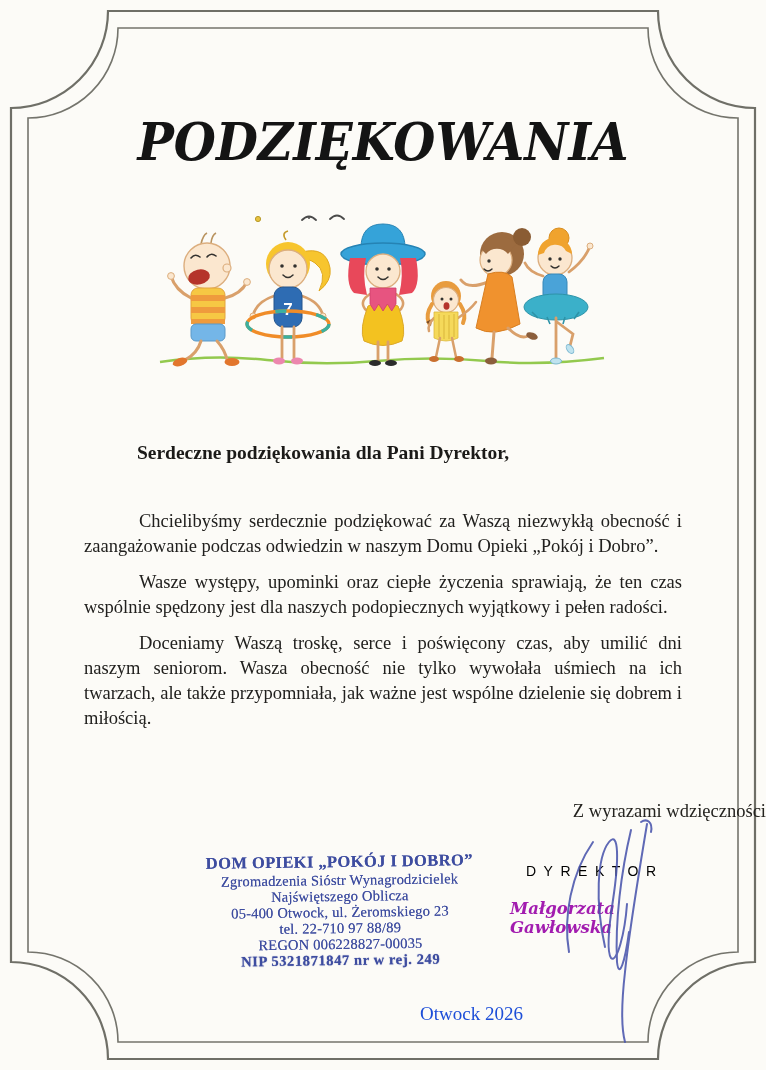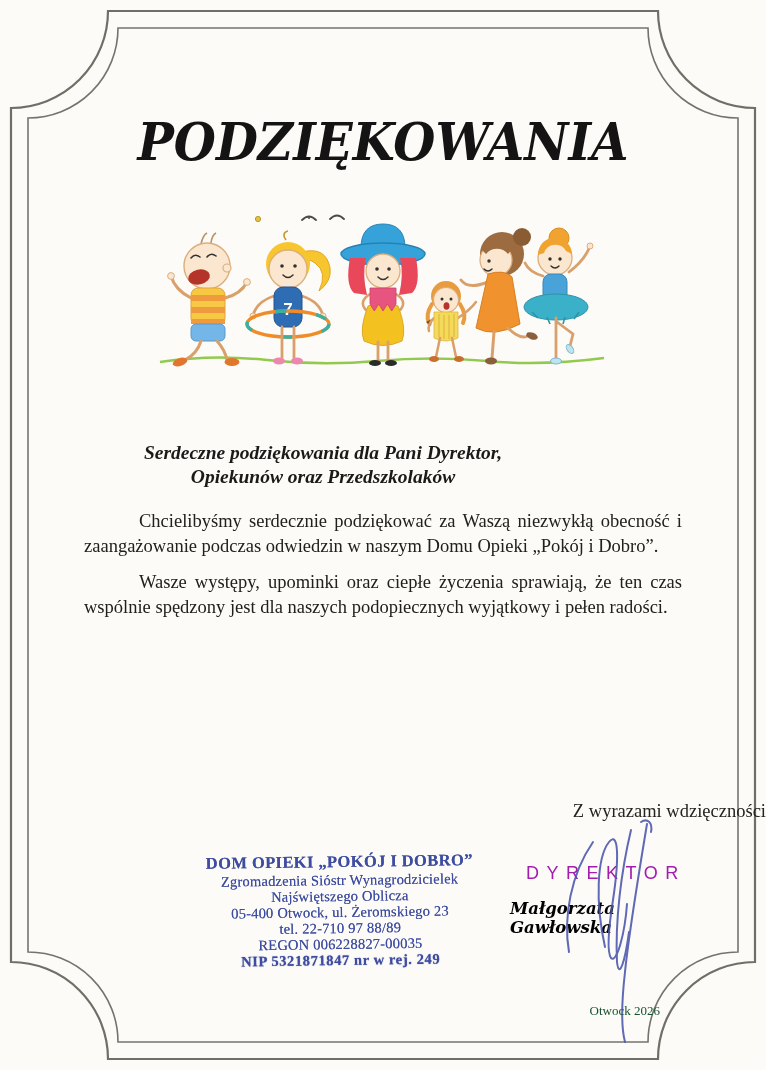--- a/index.html
+++ b/index.html
@@ -29,7 +29,7 @@
   .dedication{
     position:absolute;left:0;top:441px;width:646px;
     text-align:center;font-weight:700;
-    font-size:19.5px;line-height:23.5px;color:#1b1a18;font-style:italic;
+    font-size:19.5px;line-height:23.5px;color:#1b1a18;
   }
 
   .body-text{

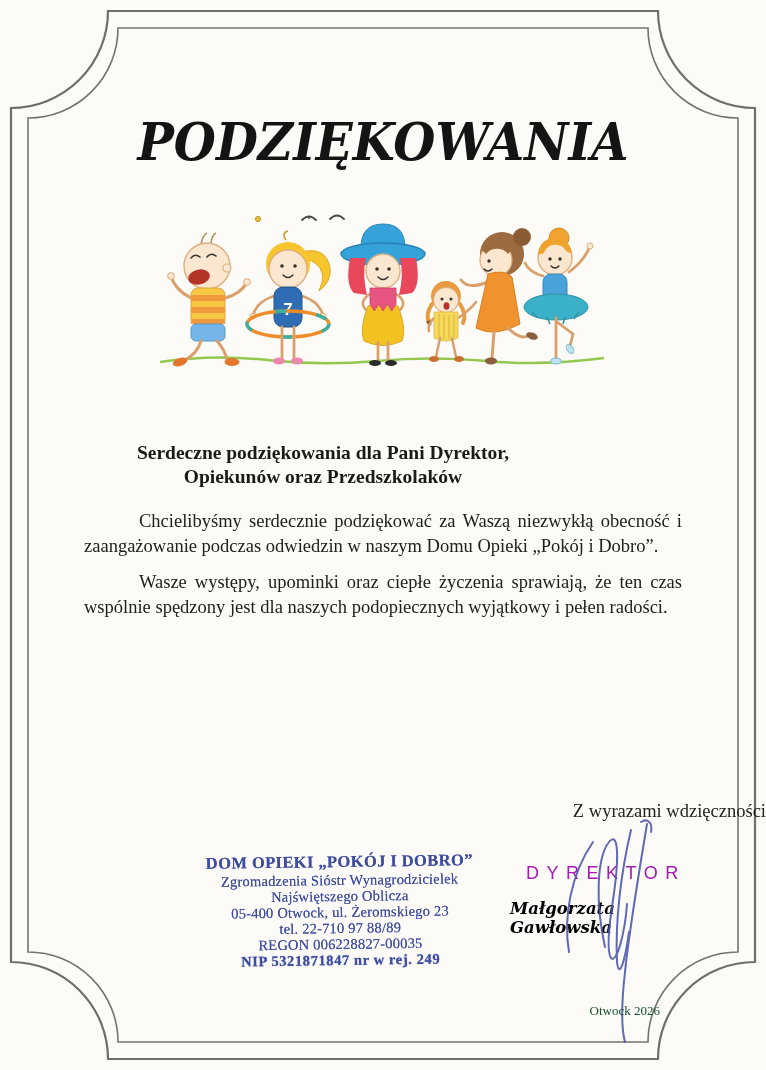--- a/index.html
+++ b/index.html
@@ -203,7 +203,6 @@
 
   <div class="dedication">
     <div>Serdeczne podziękowania dla Pani Dyrektor,</div>
-    <div>Opiekunów oraz Przedszkolaków</div>
   </div>
 
   <div class="body-text">

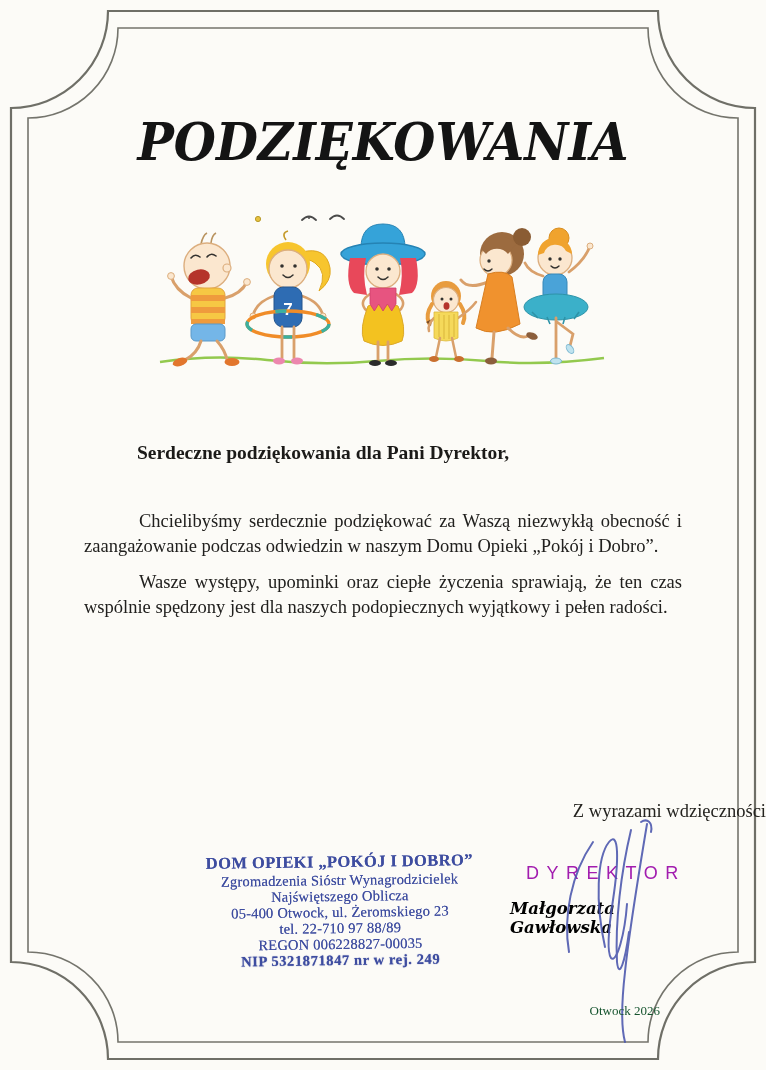--- a/index.html
+++ b/index.html
@@ -208,6 +208,7 @@
   <div class="body-text">
     <p>Chcielibyśmy serdecznie podziękować za Waszą niezwykłą obecność i zaangażowanie podczas odwiedzin w naszym Domu Opieki „Pokój i Dobro”.</p>
     <p>Wasze występy, upominki oraz ciepłe życzenia sprawiają, że ten czas wspólnie spędzony jest dla naszych podopiecznych wyjątkowy i pełen radości.</p>
+    <p>Doceniamy Waszą troskę, serce i poświęcony czas, aby umilić dni naszym seniorom. Wasza obecność nie tylko wywołała uśmiech na ich twarzach, ale także przypomniała, jak ważne jest wspólne dzielenie się dobrem i miłością.</p>
   </div>
 
   <div class="closing">Z wyrazami wdzięczności</div>

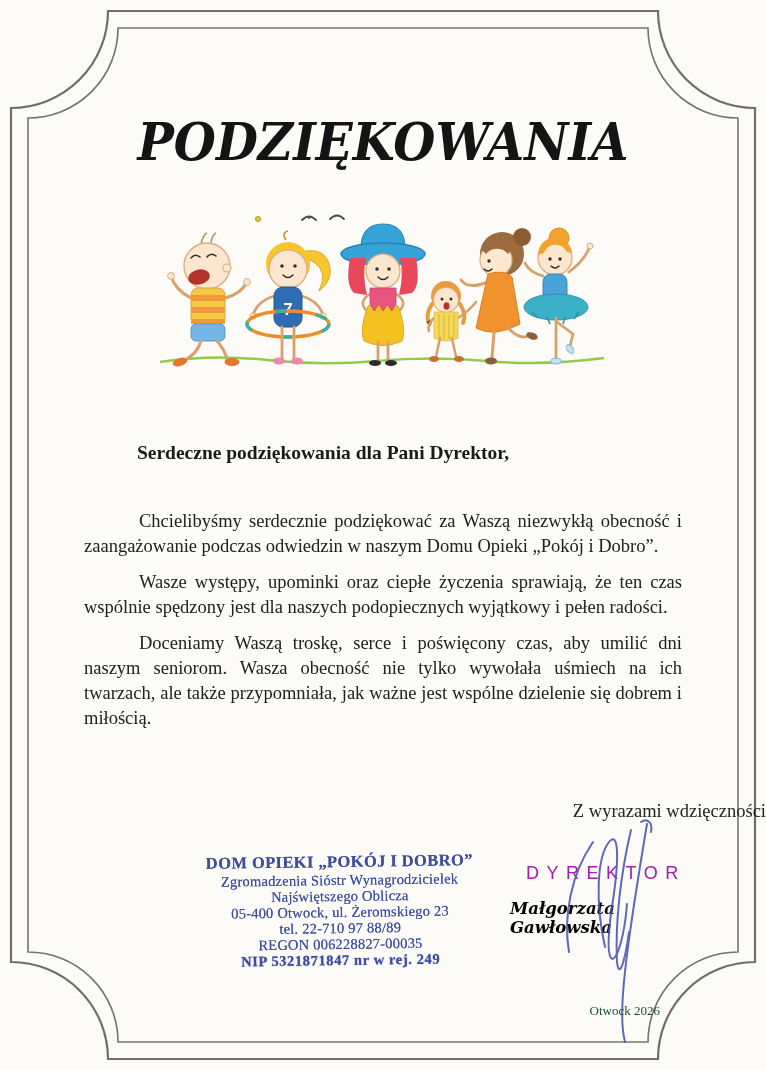--- a/index.html
+++ b/index.html
@@ -56,7 +56,7 @@
   .director-label{
     position:absolute;left:526px;top:863px;
     font-family:"Liberation Sans", sans-serif;
-    font-size:18px;letter-spacing:7.5px;color:#a21caf;
+    font-size:14px;letter-spacing:7.5px;color:#000000;
   }
   .signer-name{
     position:absolute;left:510px;top:899px;width:200px;

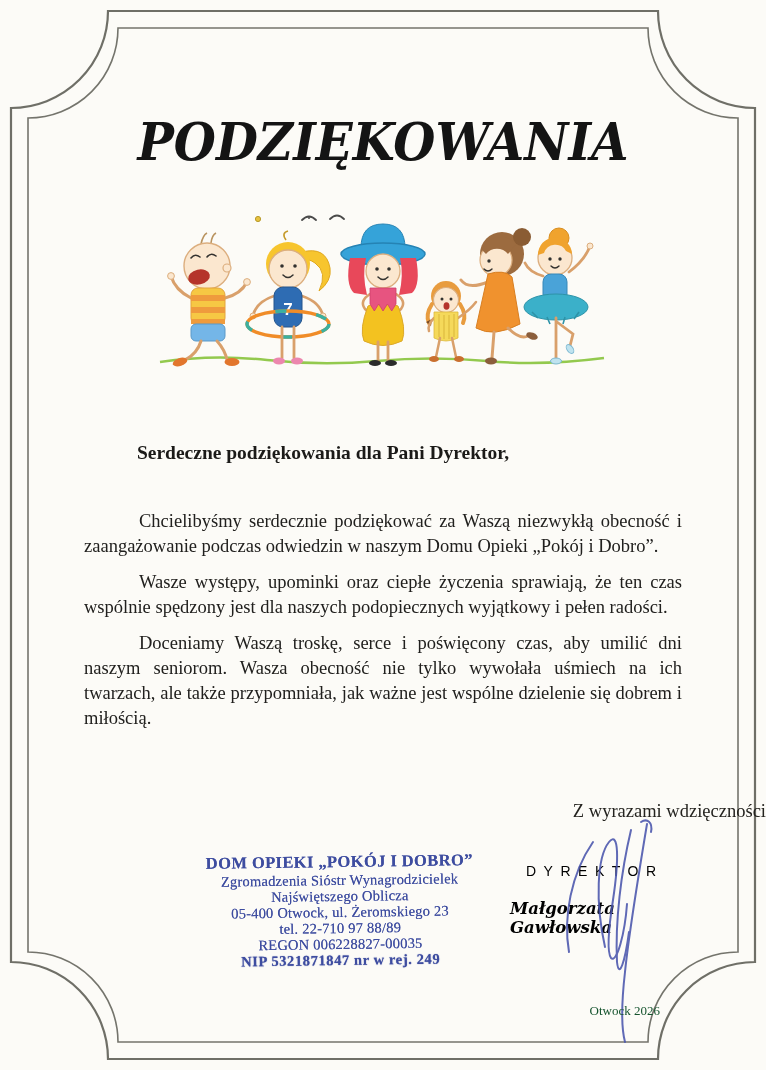--- a/index.html
+++ b/index.html
@@ -62,7 +62,7 @@
     position:absolute;left:510px;top:899px;width:200px;
     font-family:"DejaVu Serif", serif;
     font-style:italic;font-weight:600;
-    font-size:16.5px;color:#000000;
+    font-size:16.5px;color:#a21caf;
   }
   .signature-svg{position:absolute;left:545px;top:812px;width:140px;height:235px;}
 

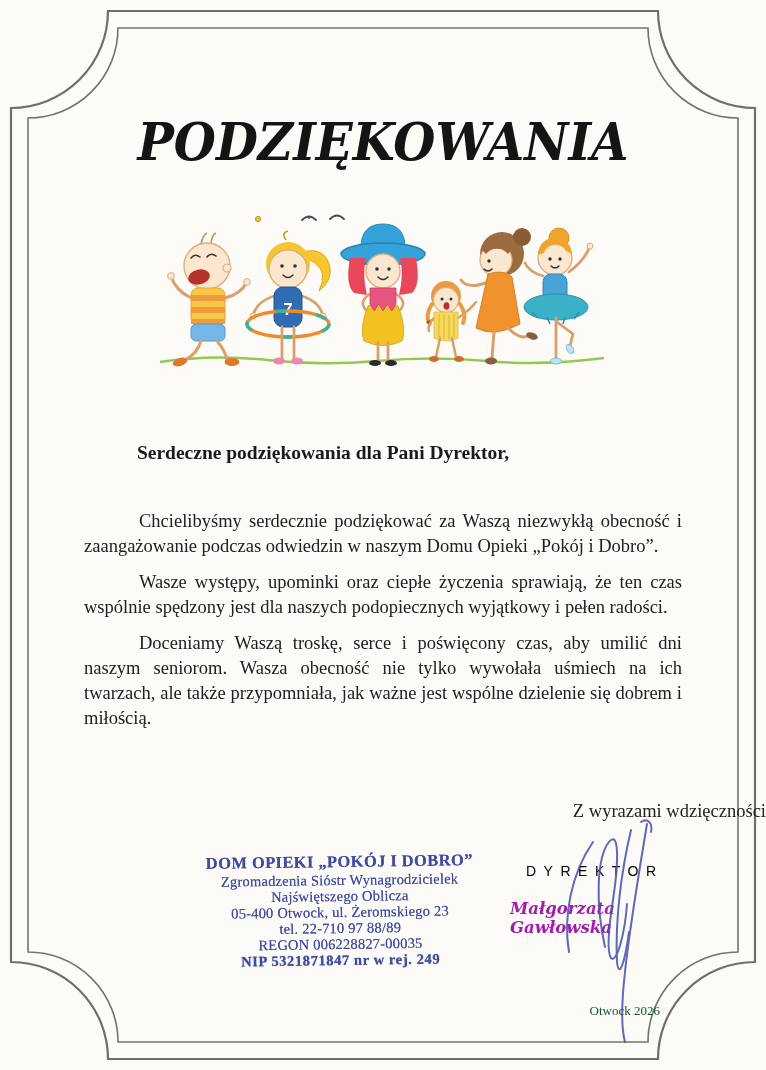--- a/index.html
+++ b/index.html
@@ -68,7 +68,7 @@
 
   .place-date{
     position:absolute;left:420px;top:1003px;width:240px;
-    text-align:right;font-size:13px;color:#14532d;
+    text-align:left;font-size:19px;color:#1d4ed8;
   }
 </style>
 </head>

